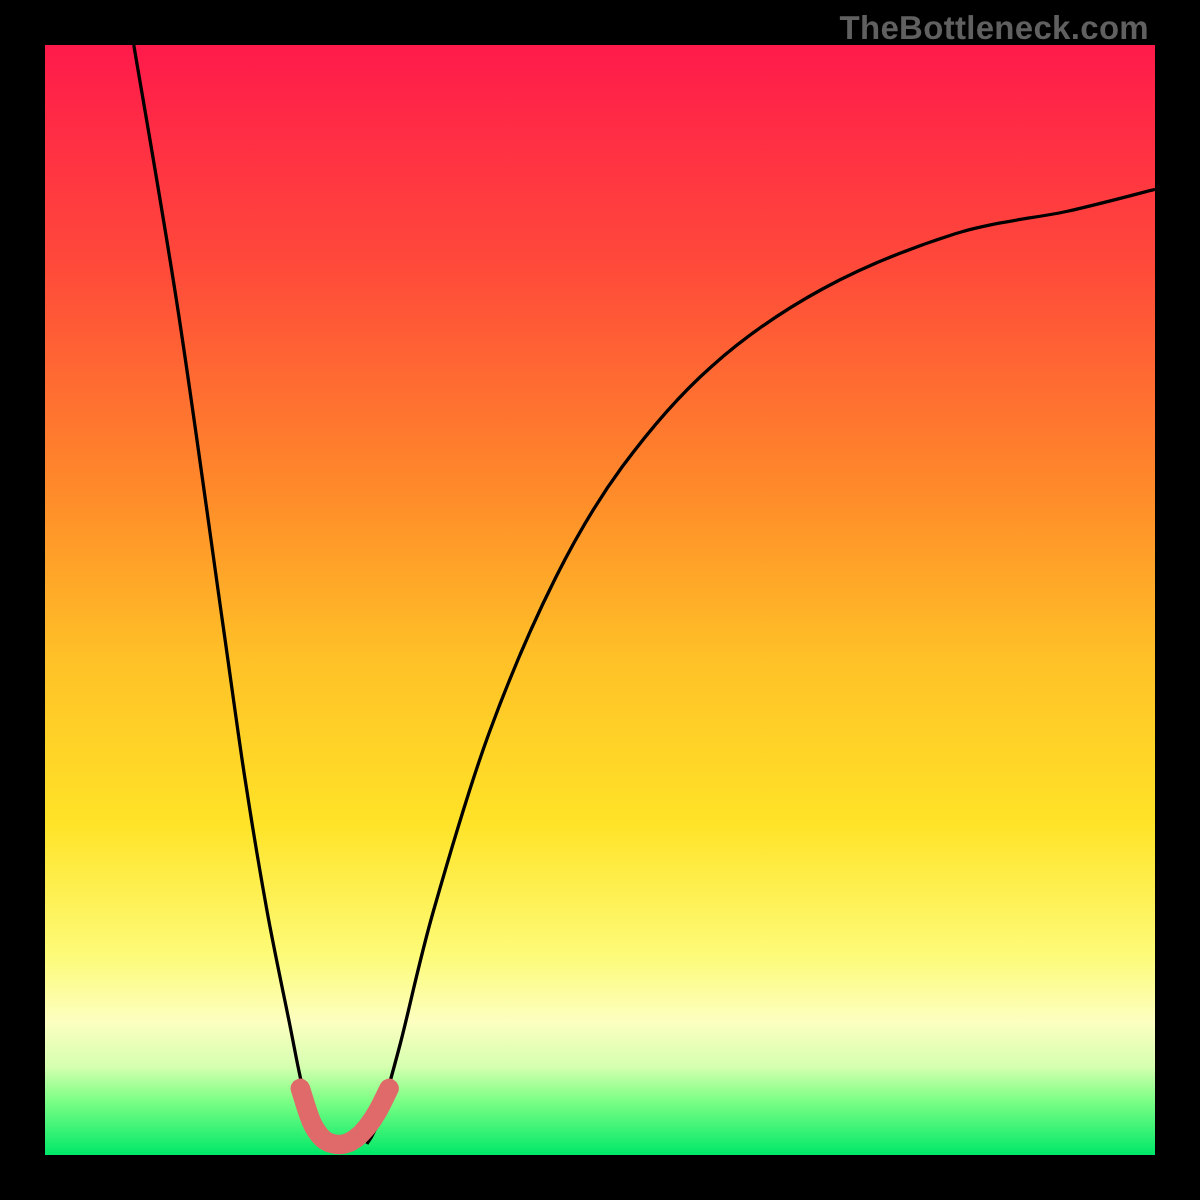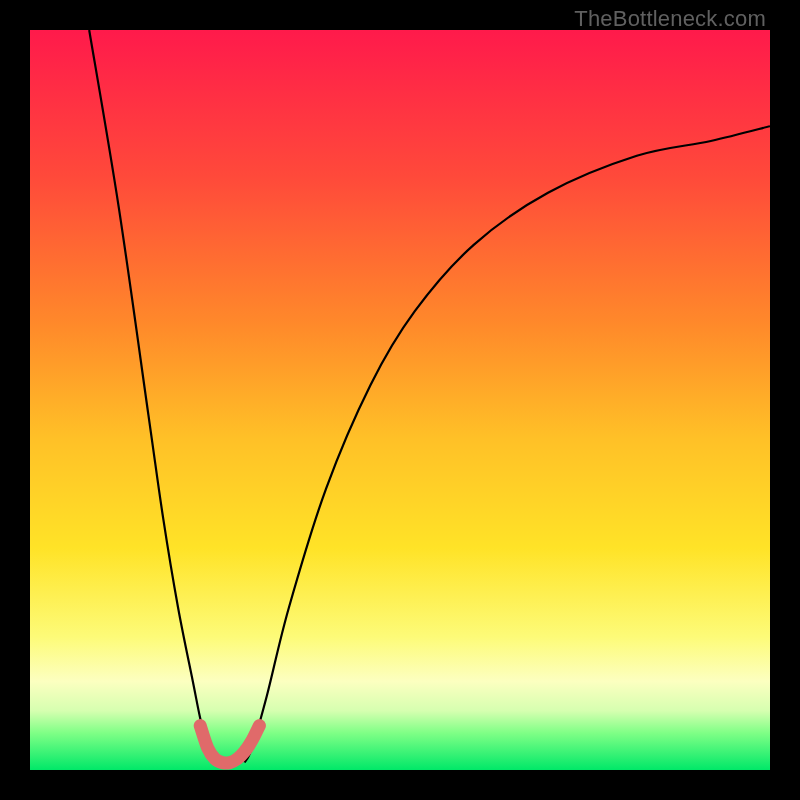--- a/index.html
+++ b/index.html
@@ -32,7 +32,7 @@
     right: 34px;
     color: #606060;
     font-size: 22px;
-    font-weight: 400;
+    font-weight: 700;
     letter-spacing: 0.2px;
     user-select: none;
   }

